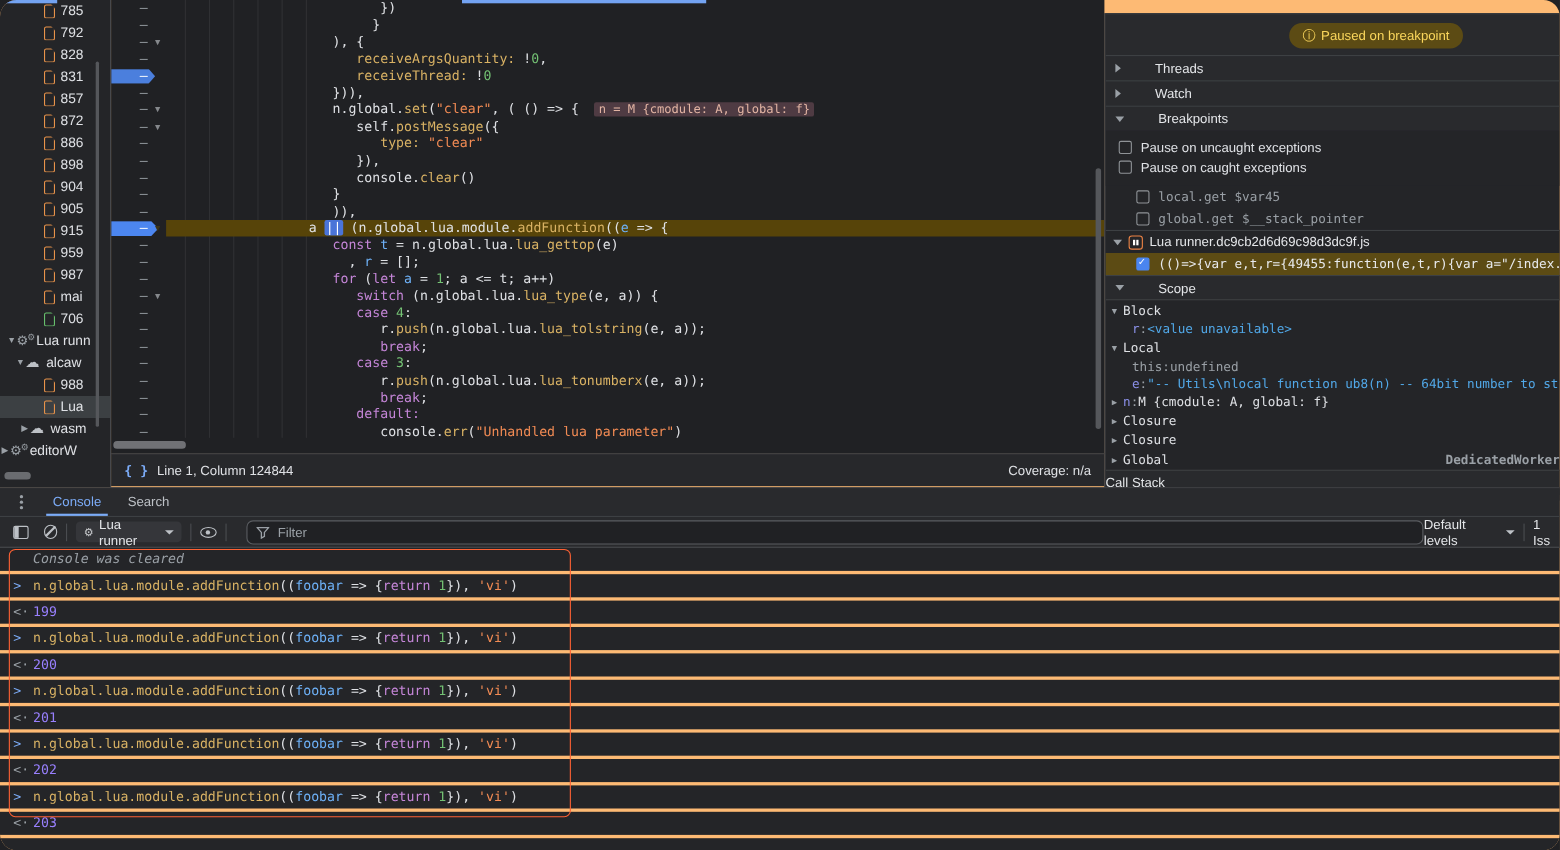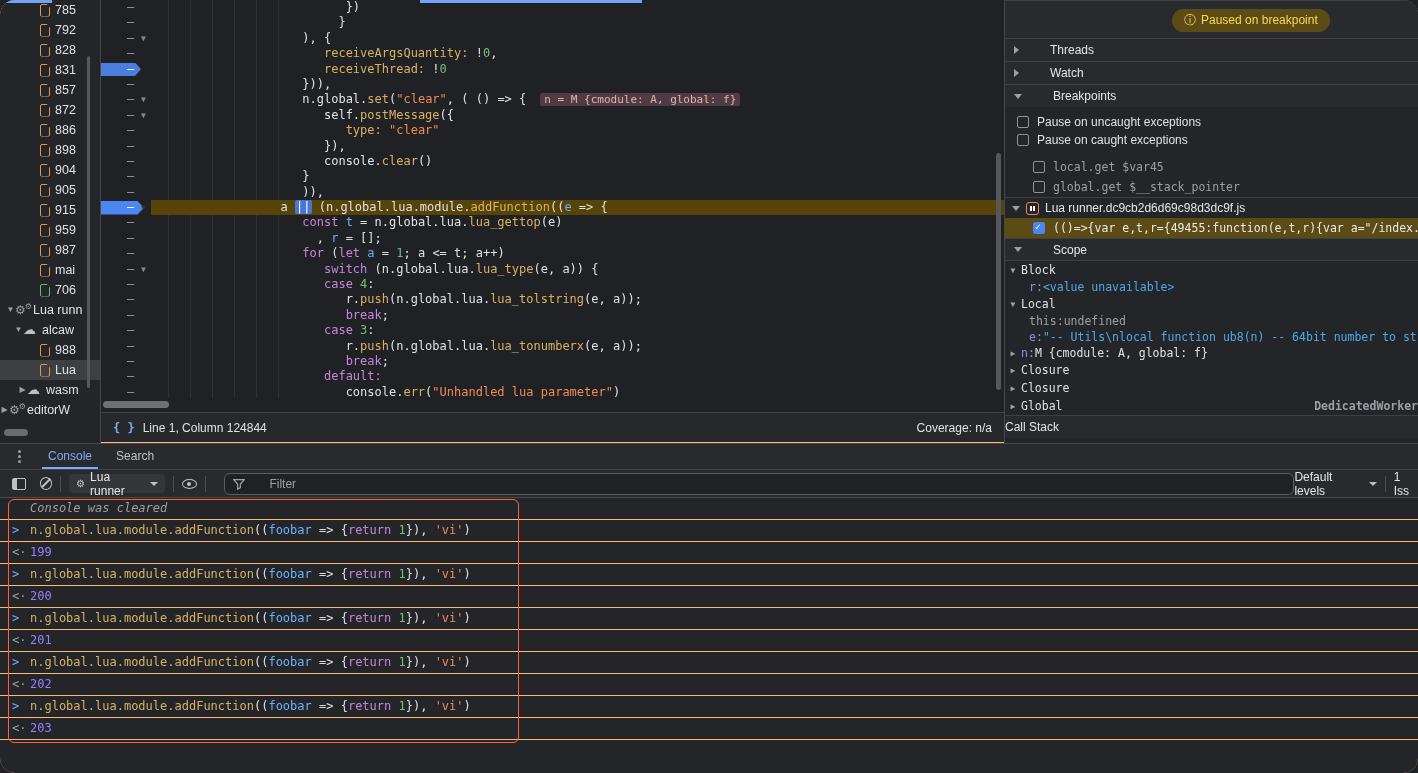--- a/index.html
+++ b/index.html
@@ -54,7 +54,7 @@
   .statusbar .right{margin-left:auto;margin-right:12px;color:#dfe1e5;}
 
   
-  .debugpanel{position:absolute;left:1004px;top:0;width:414px;height:443px;background:#242528;
+  .debugpanel{position:absolute;left:1004px;top:12px;width:414px;height:443px;background:#242528;
               border-left:1px solid #47484b;overflow:hidden;box-sizing:border-box;}
   .paused-strip{height:37px;background:#292a2d;border-top:1px solid #3d4043;position:relative;}
   .paused-pill{position:absolute;left:167px;top:8px;height:23px;line-height:23px;background:#5c4b14;

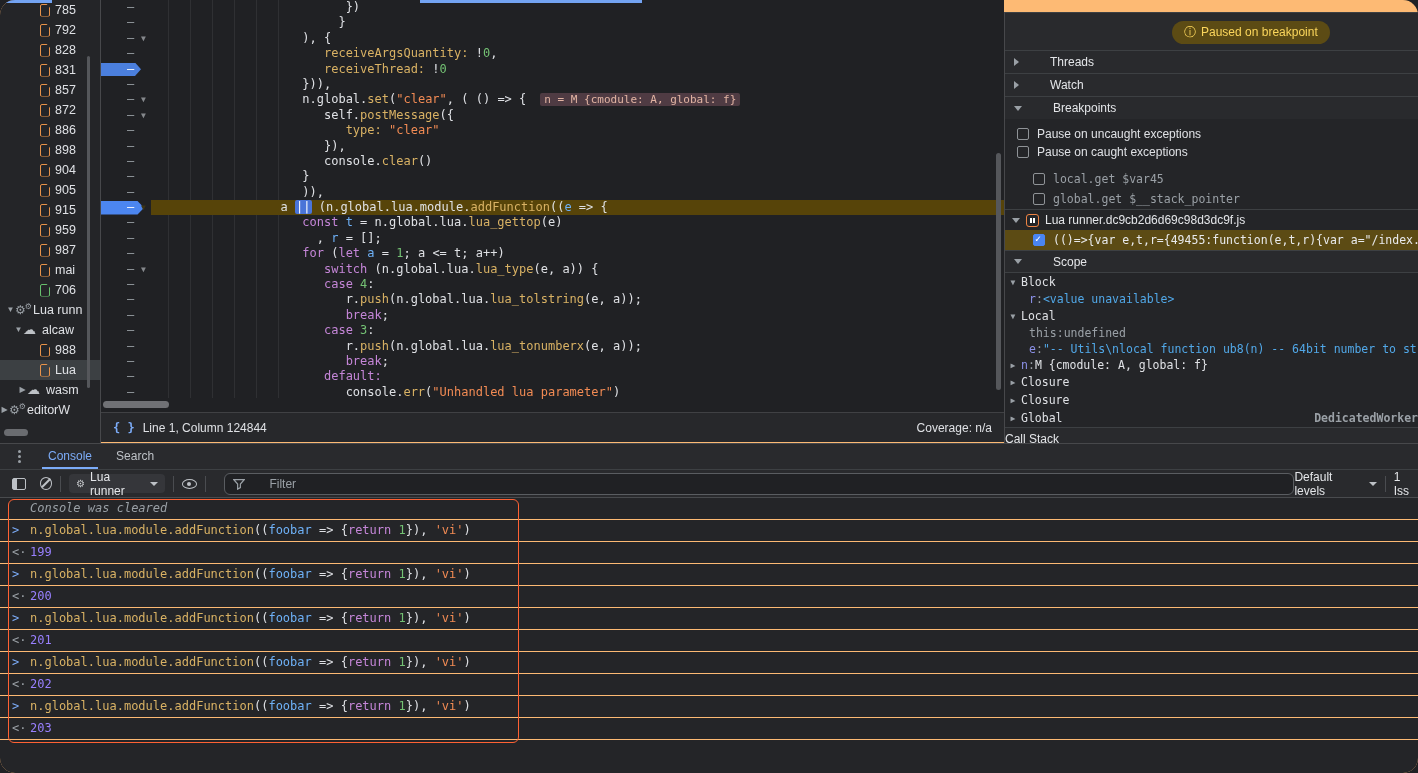--- a/index.html
+++ b/index.html
@@ -114,7 +114,7 @@
   .ic-eye{width:16px;height:10px;border:1.5px solid #bdc1c6;border-radius:50%;box-sizing:border-box;position:relative;}
   .ic-eye::after{content:"";position:absolute;left:4.5px;top:2px;width:4px;height:4px;border-radius:50%;background:#bdc1c6;}
   .filter-pill{height:20px;flex:0 0 1052px;margin-left:10px;background:#202124;border:1px solid #5a5d61;
-               border-radius:6px;display:flex;align-items:center;color:#9aa0a6;gap:24px;padding:0 8px;}
+               border-radius:6px;display:flex;align-items:center;color:#9aa0a6;gap:7px;padding:0 8px;}
   .right-tools{margin-left:auto;display:flex;align-items:center;color:#e4e6e9;}
   .msgs{position:relative;}
   .cmsg{height:21px;line-height:21px;border-bottom:1px solid #fdba74;font-family:"DejaVu Sans Mono",monospace;

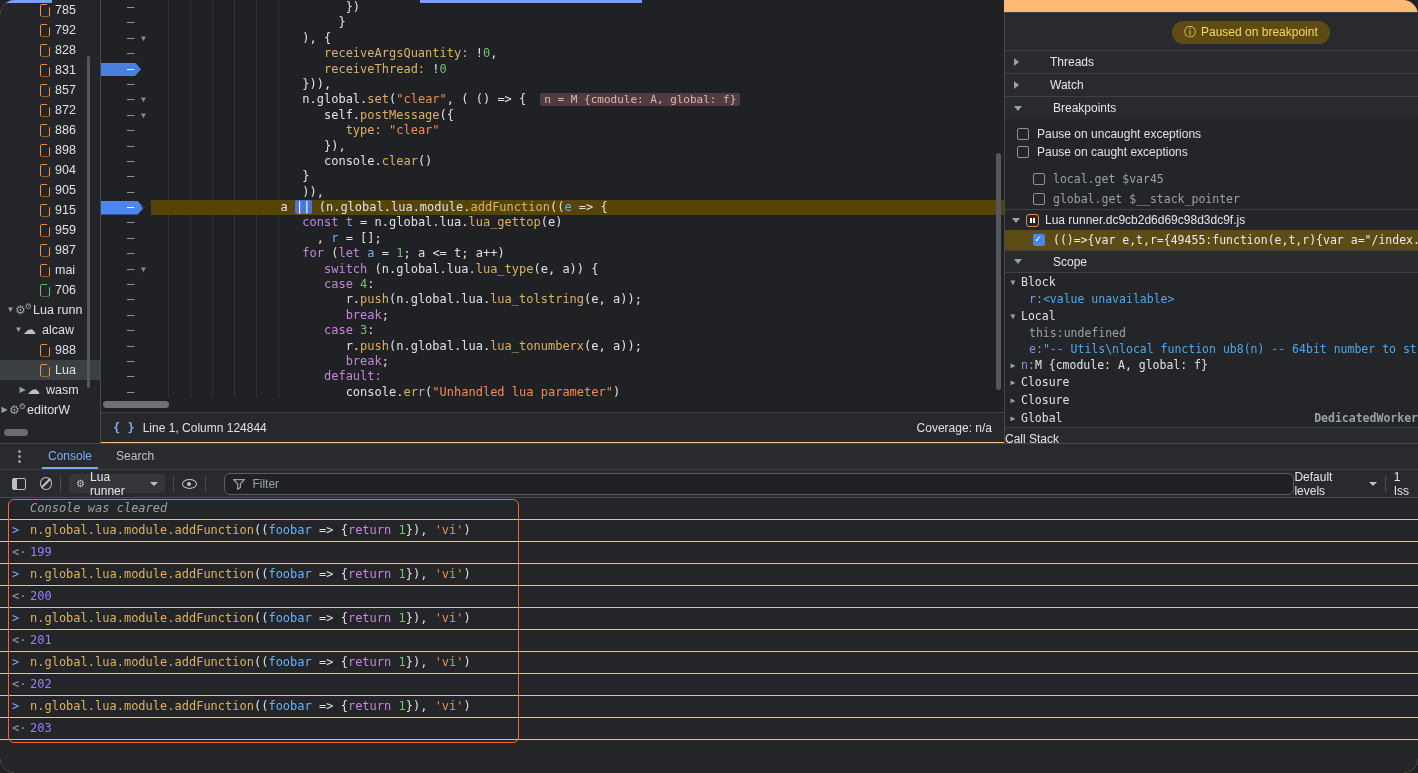--- a/index.html
+++ b/index.html
@@ -117,7 +117,7 @@
                border-radius:6px;display:flex;align-items:center;color:#9aa0a6;gap:7px;padding:0 8px;}
   .right-tools{margin-left:auto;display:flex;align-items:center;color:#e4e6e9;}
   .msgs{position:relative;}
-  .cmsg{height:21px;line-height:21px;border-bottom:1px solid #fdba74;font-family:"DejaVu Sans Mono",monospace;
+  .cmsg{height:21px;line-height:21px;border-bottom:3px solid #fdba74;font-family:"DejaVu Sans Mono",monospace;
         font-size:12px;white-space:nowrap;position:relative;padding-left:30px;}
   .cmsg .chev{position:absolute;left:12px;top:0;}
   .chev.in{color:#7cacf8;}.chev.out{color:#9aa0a6;}

